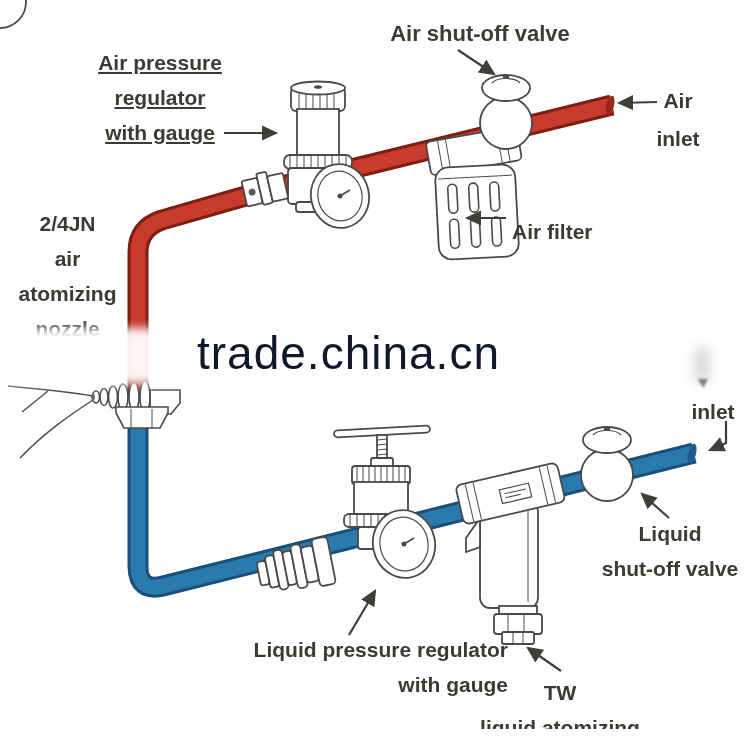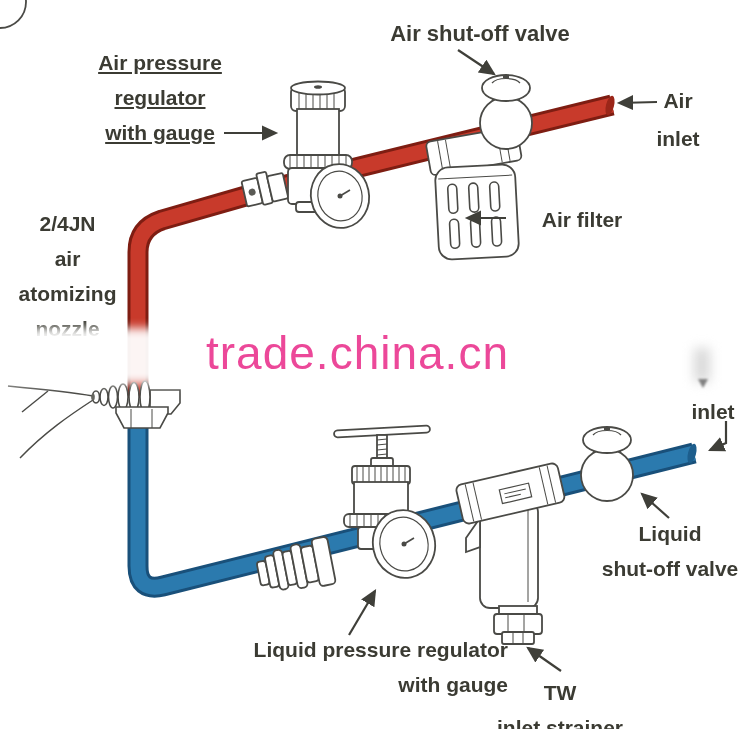--- a/index.html
+++ b/index.html
@@ -11,7 +11,7 @@
   #lbl-air-shutoff{left:340px;top:16px;width:280px;font-size:22px;}
   #lbl-apr{left:35px;top:45px;width:250px;text-decoration:underline;}
   #lbl-air-inlet{left:628px;top:82px;width:100px;line-height:38px;}
-  #lbl-air-filter{left:512px;top:202px;width:140px;text-align:center;}
+  #lbl-air-filter{left:512px;top:214px;width:140px;text-align:left;}
   #lbl-nozzle{left:0px;top:206px;width:135px;}
   #lbl-liquid-inlet{left:663px;top:394px;width:100px;}
   #lbl-liquid-shutoff{left:565px;top:516px;width:210px;}

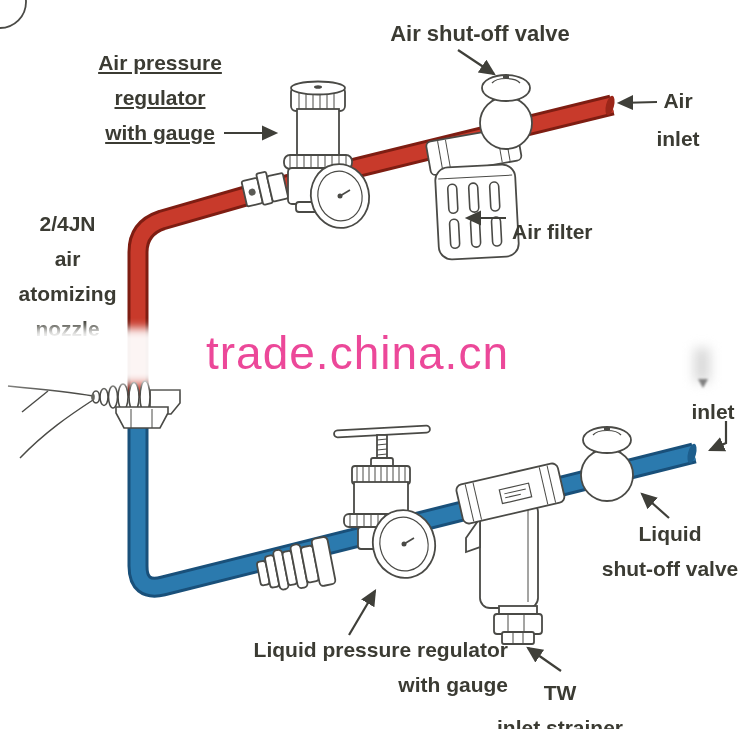--- a/index.html
+++ b/index.html
@@ -21,8 +21,8 @@
        background:rgba(255,255,255,0.95);filter:blur(5px);}
   #watermark-smudge{position:absolute;z-index:10;left:694px;top:348px;width:16px;height:34px;
        background:#d9d9d9;filter:blur(6px);}
-  #watermark-text{position:absolute;z-index:11;left:206px;top:326px;
-       font:400 46px/54px "Liberation Sans",sans-serif;color:#ec4899;letter-spacing:1px;}
+  #watermark-text{position:absolute;z-index:11;left:197px;top:326px;
+       font:400 46px/54px "Liberation Sans",sans-serif;color:#0f172a;letter-spacing:1px;}
   #inlet-arrow-remnant{position:absolute;z-index:12;left:698px;top:379px;width:0;height:0;
        border-left:5px solid transparent;border-right:5px solid transparent;
        border-top:9px solid #6e6e6e;filter:blur(0.8px);opacity:.85;}

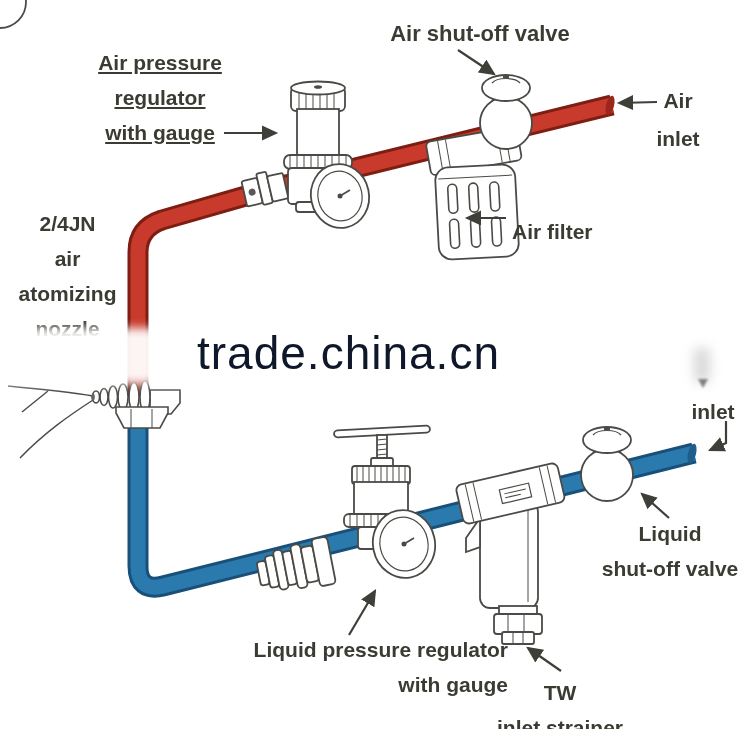--- a/index.html
+++ b/index.html
@@ -255,7 +255,7 @@
   <div class="lbl" id="lbl-liquid-reg">Liquid pressure regulator
 with gauge</div>
   <div class="lbl" id="lbl-tw">TW
-inlet strainer</div>
+liquid atomizing</div>
 
   <div id="watermark-band"></div>
   <div id="watermark-smudge"></div>

